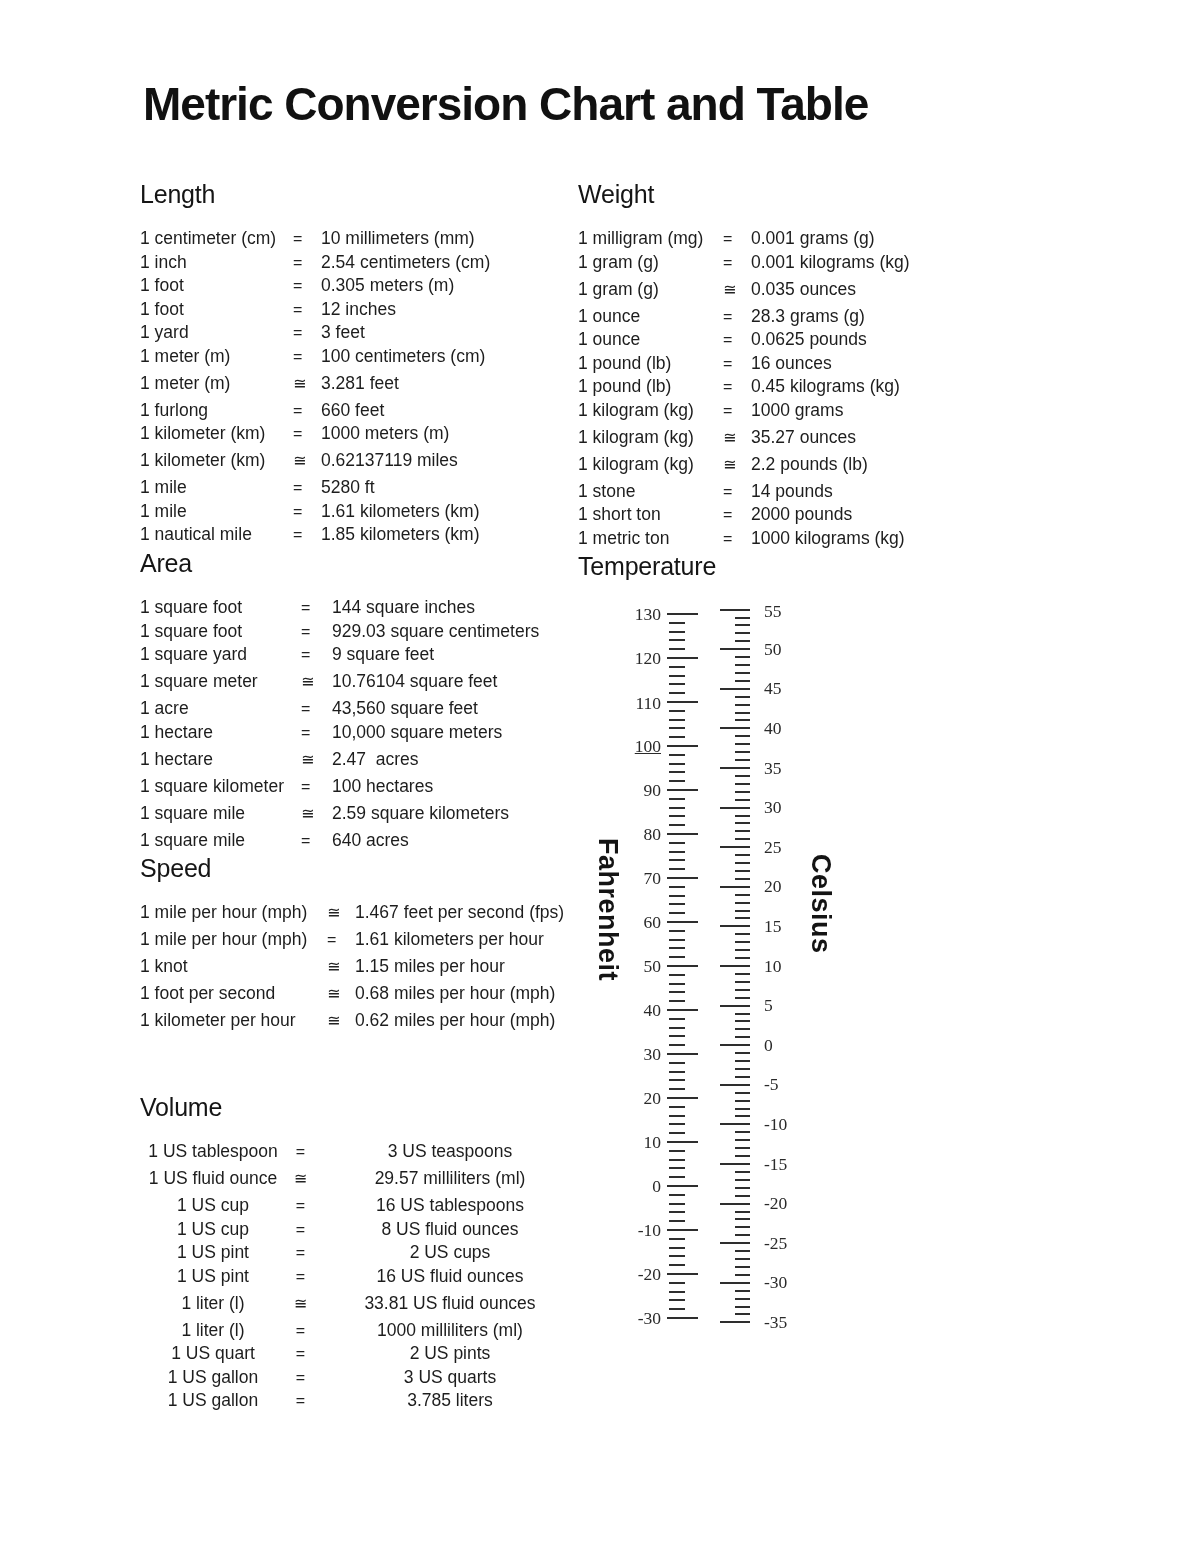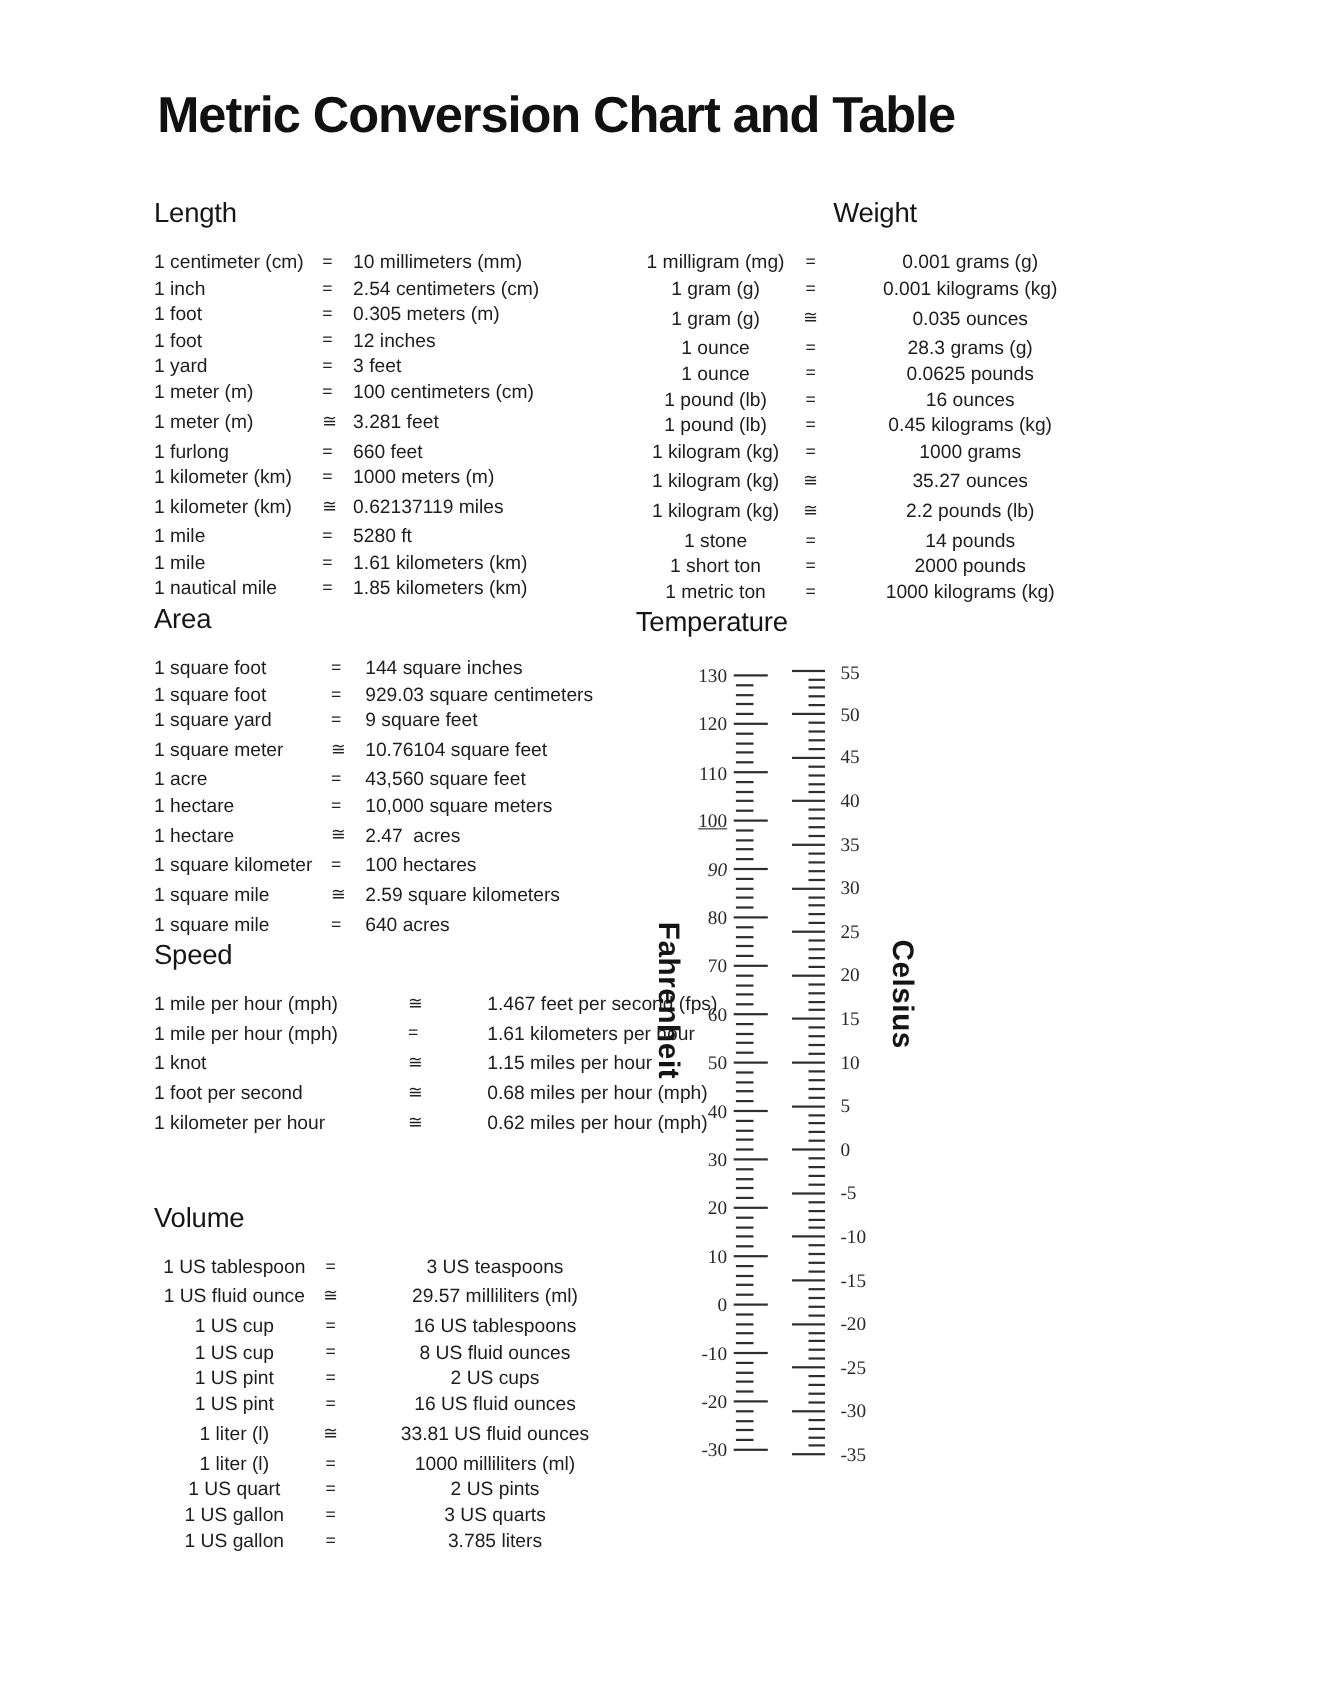--- a/index.html
+++ b/index.html
@@ -33,7 +33,7 @@
   #sec-speed    .crow{grid-template-columns:187px 28px 1fr;gap:44px;}
   #sec-volume   .crow{grid-template-columns:146px 29px 1fr;text-align:center;}
   #sec-length{left:140px;top:181px;width:445px;}
-  #sec-weight{left:578px;top:181px;width:435px;text-align:center;}
+  #sec-weight{left:578px;top:181px;width:435px;}
   #sec-area{left:140px;top:550px;width:445px;}
   #sec-speed{left:140px;top:855px;width:450px;}
   #sec-volume{left:140px;top:1094px;width:445px;}

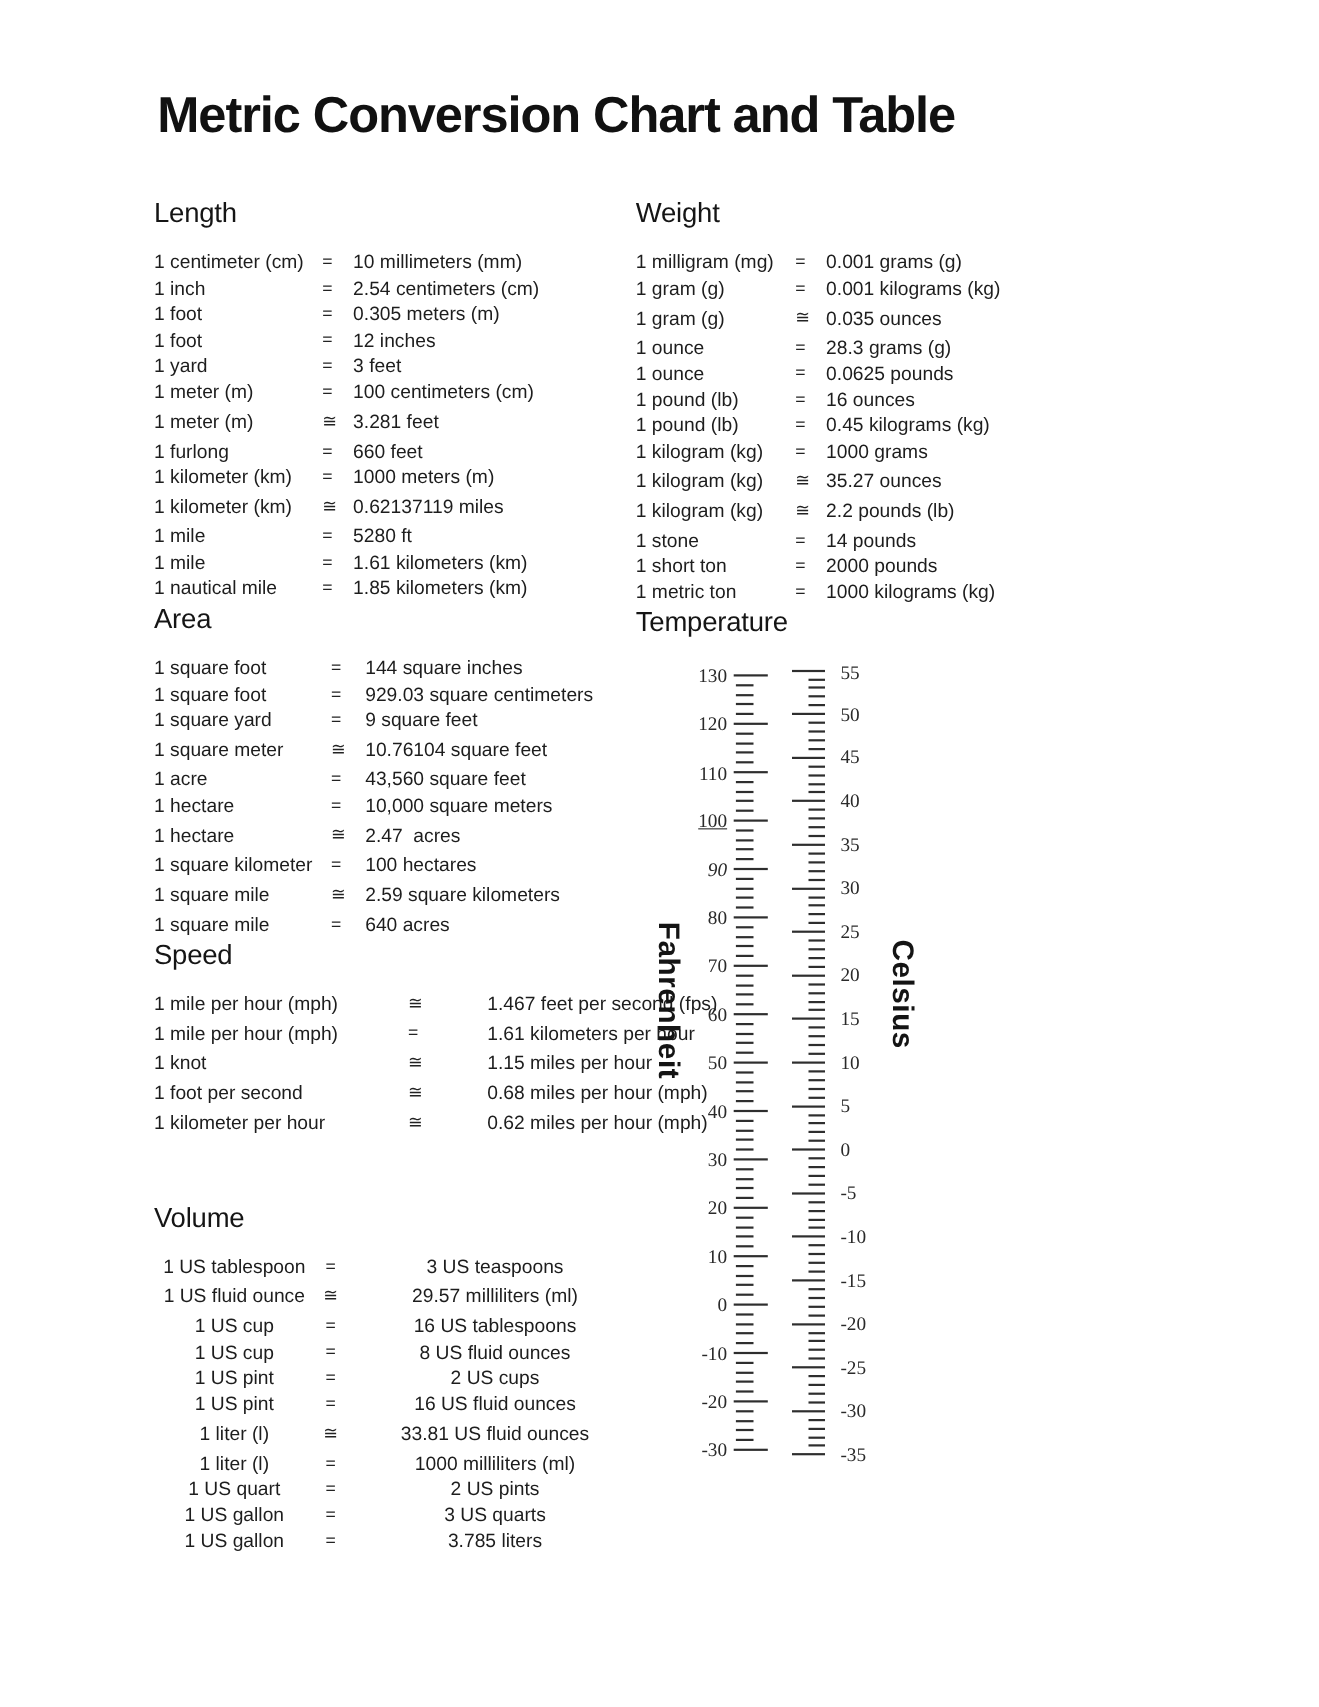--- a/index.html
+++ b/index.html
@@ -383,7 +383,7 @@
       <div class="tick f-minor" style="top: 173.4px;"></div>
       <div class="tick f-minor" style="top: 182.2px;"></div>
       <div class="tick f-major" style="top: 191px;"></div>
-      <div class="tlabel f" style="top: 181.5px; font-style: italic;">90</div>
+      <div class="tlabel f" style="top: 181.5px;">90</div>
       <div class="tick f-minor" style="top: 199.8px;"></div>
       <div class="tick f-minor" style="top: 208.6px;"></div>
       <div class="tick f-minor" style="top: 217.4px;"></div>

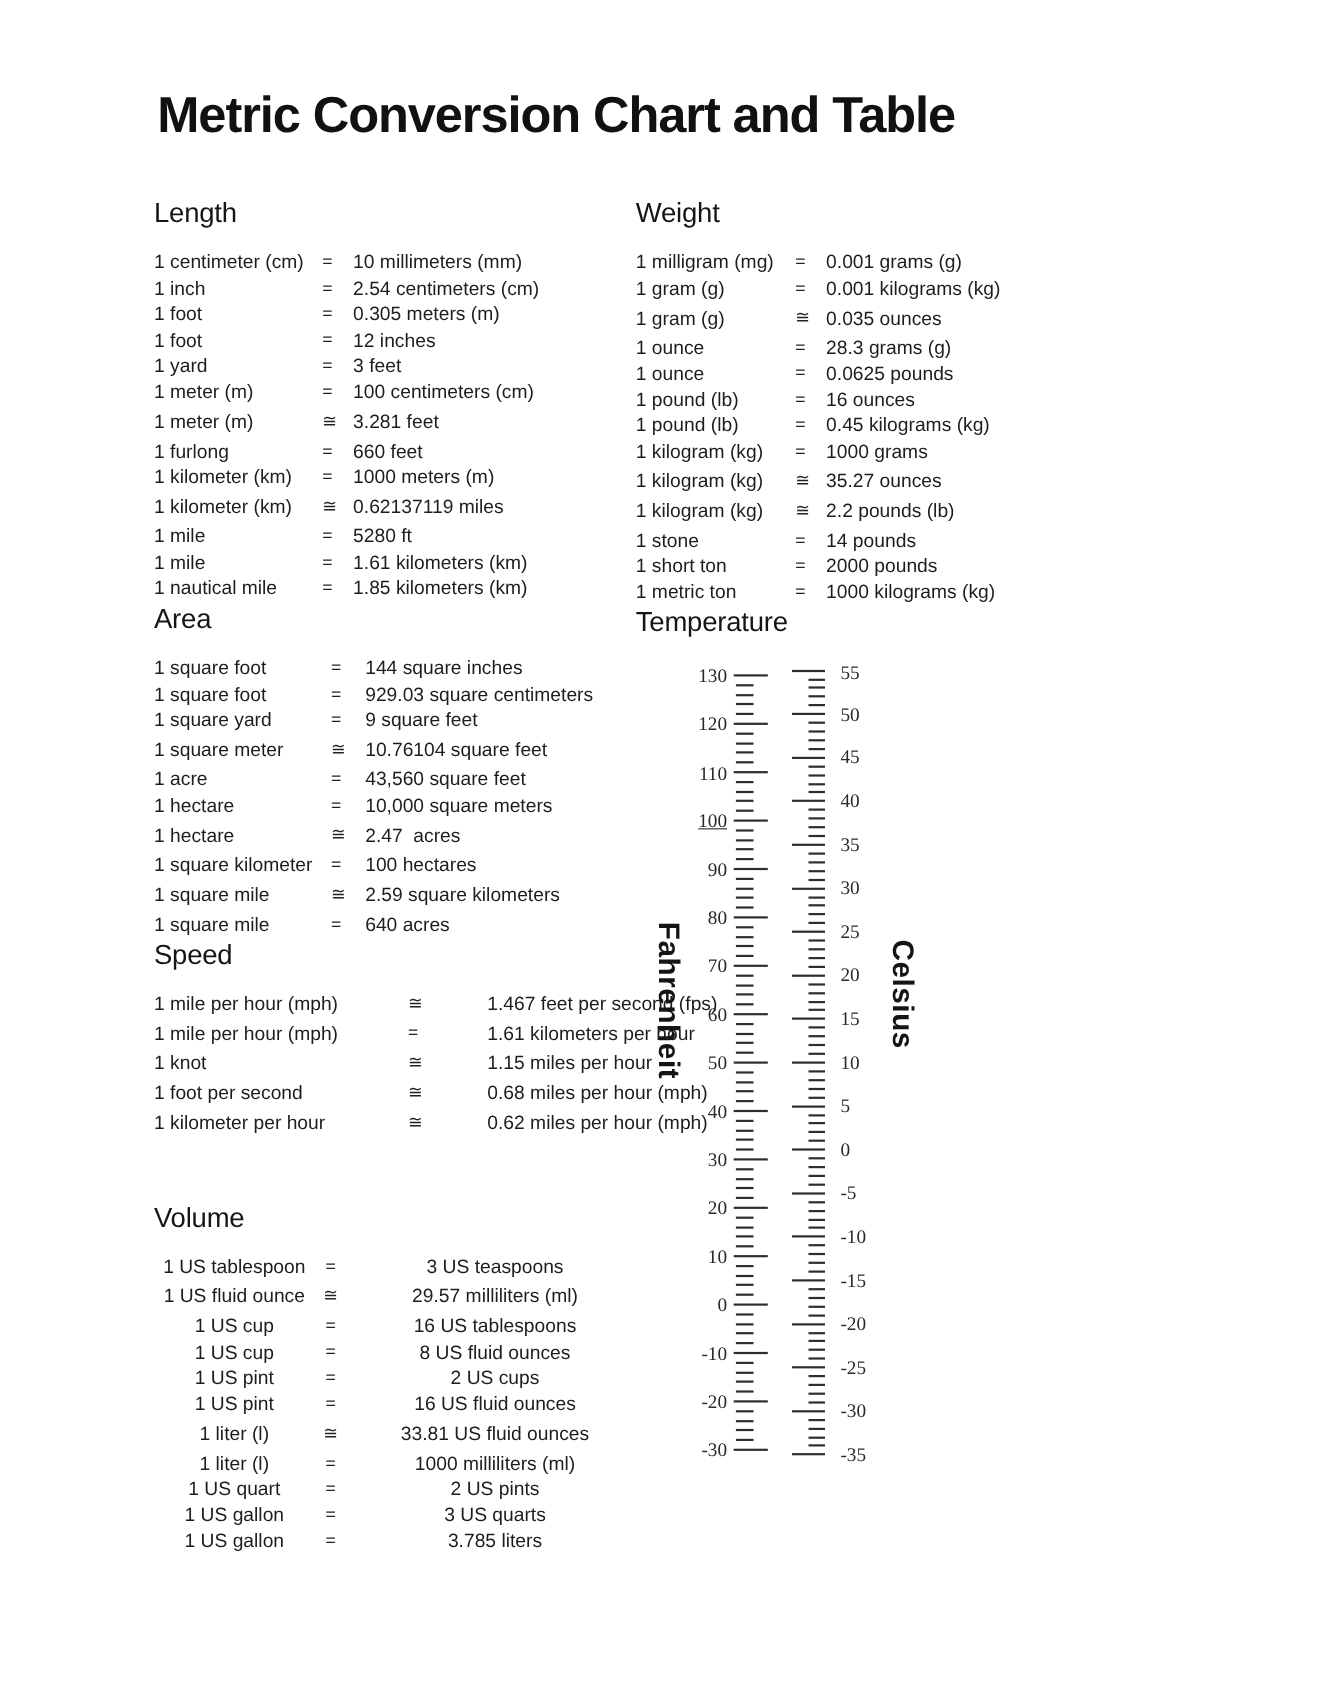--- a/index.html
+++ b/index.html
@@ -30,7 +30,7 @@
   #sec-length   .crow{grid-template-columns:153px 28px 1fr;}
   #sec-weight   .crow{grid-template-columns:145px 28px 1fr;}
   #sec-area     .crow{grid-template-columns:161px 31px 1fr;}
-  #sec-speed    .crow{grid-template-columns:187px 28px 1fr;gap:44px;}
+  #sec-speed    .crow{grid-template-columns:187px 28px 1fr;}
   #sec-volume   .crow{grid-template-columns:146px 29px 1fr;text-align:center;}
   #sec-length{left:140px;top:181px;width:445px;}
   #sec-weight{left:578px;top:181px;width:435px;}

